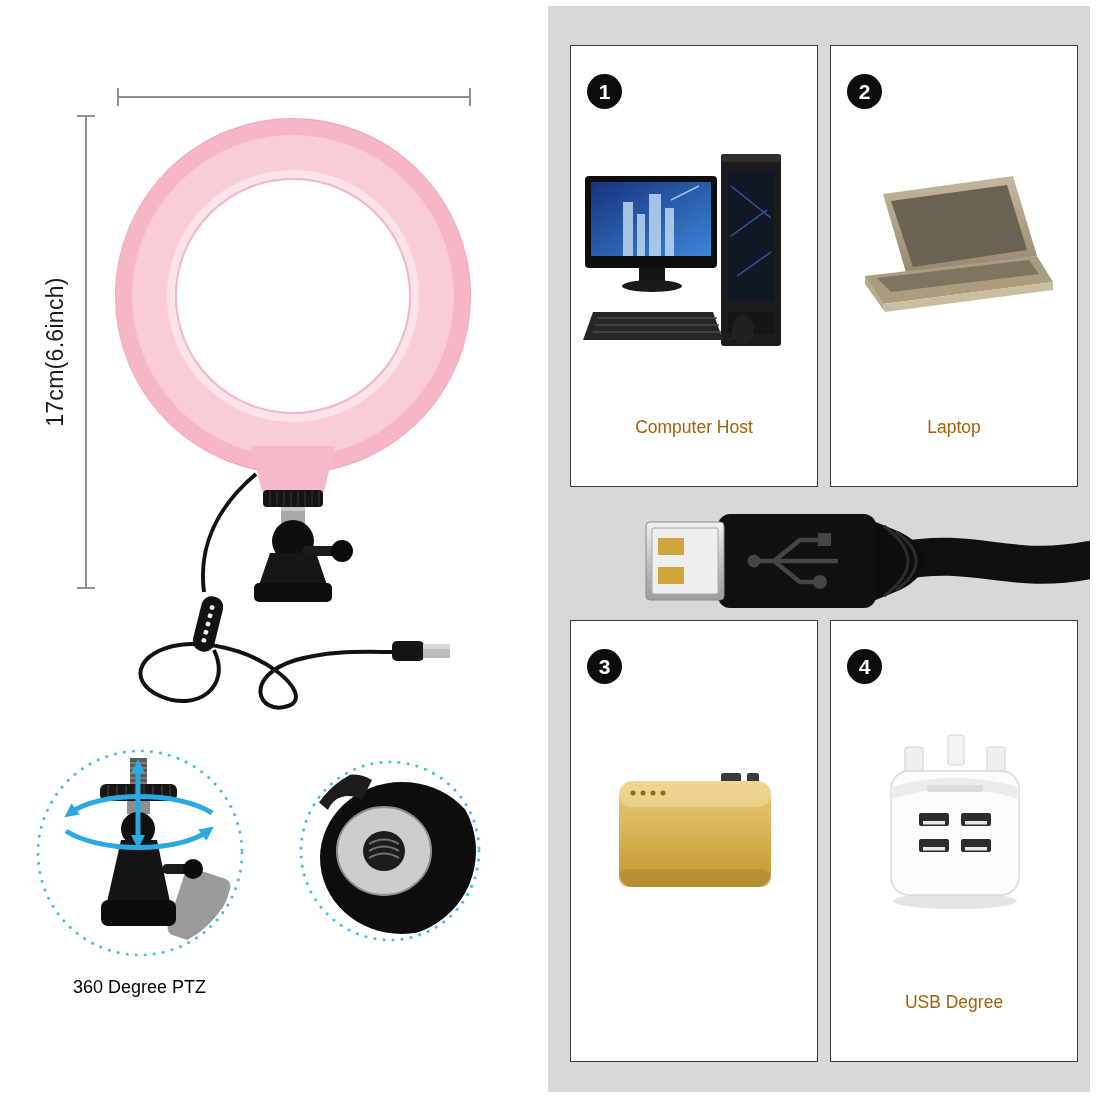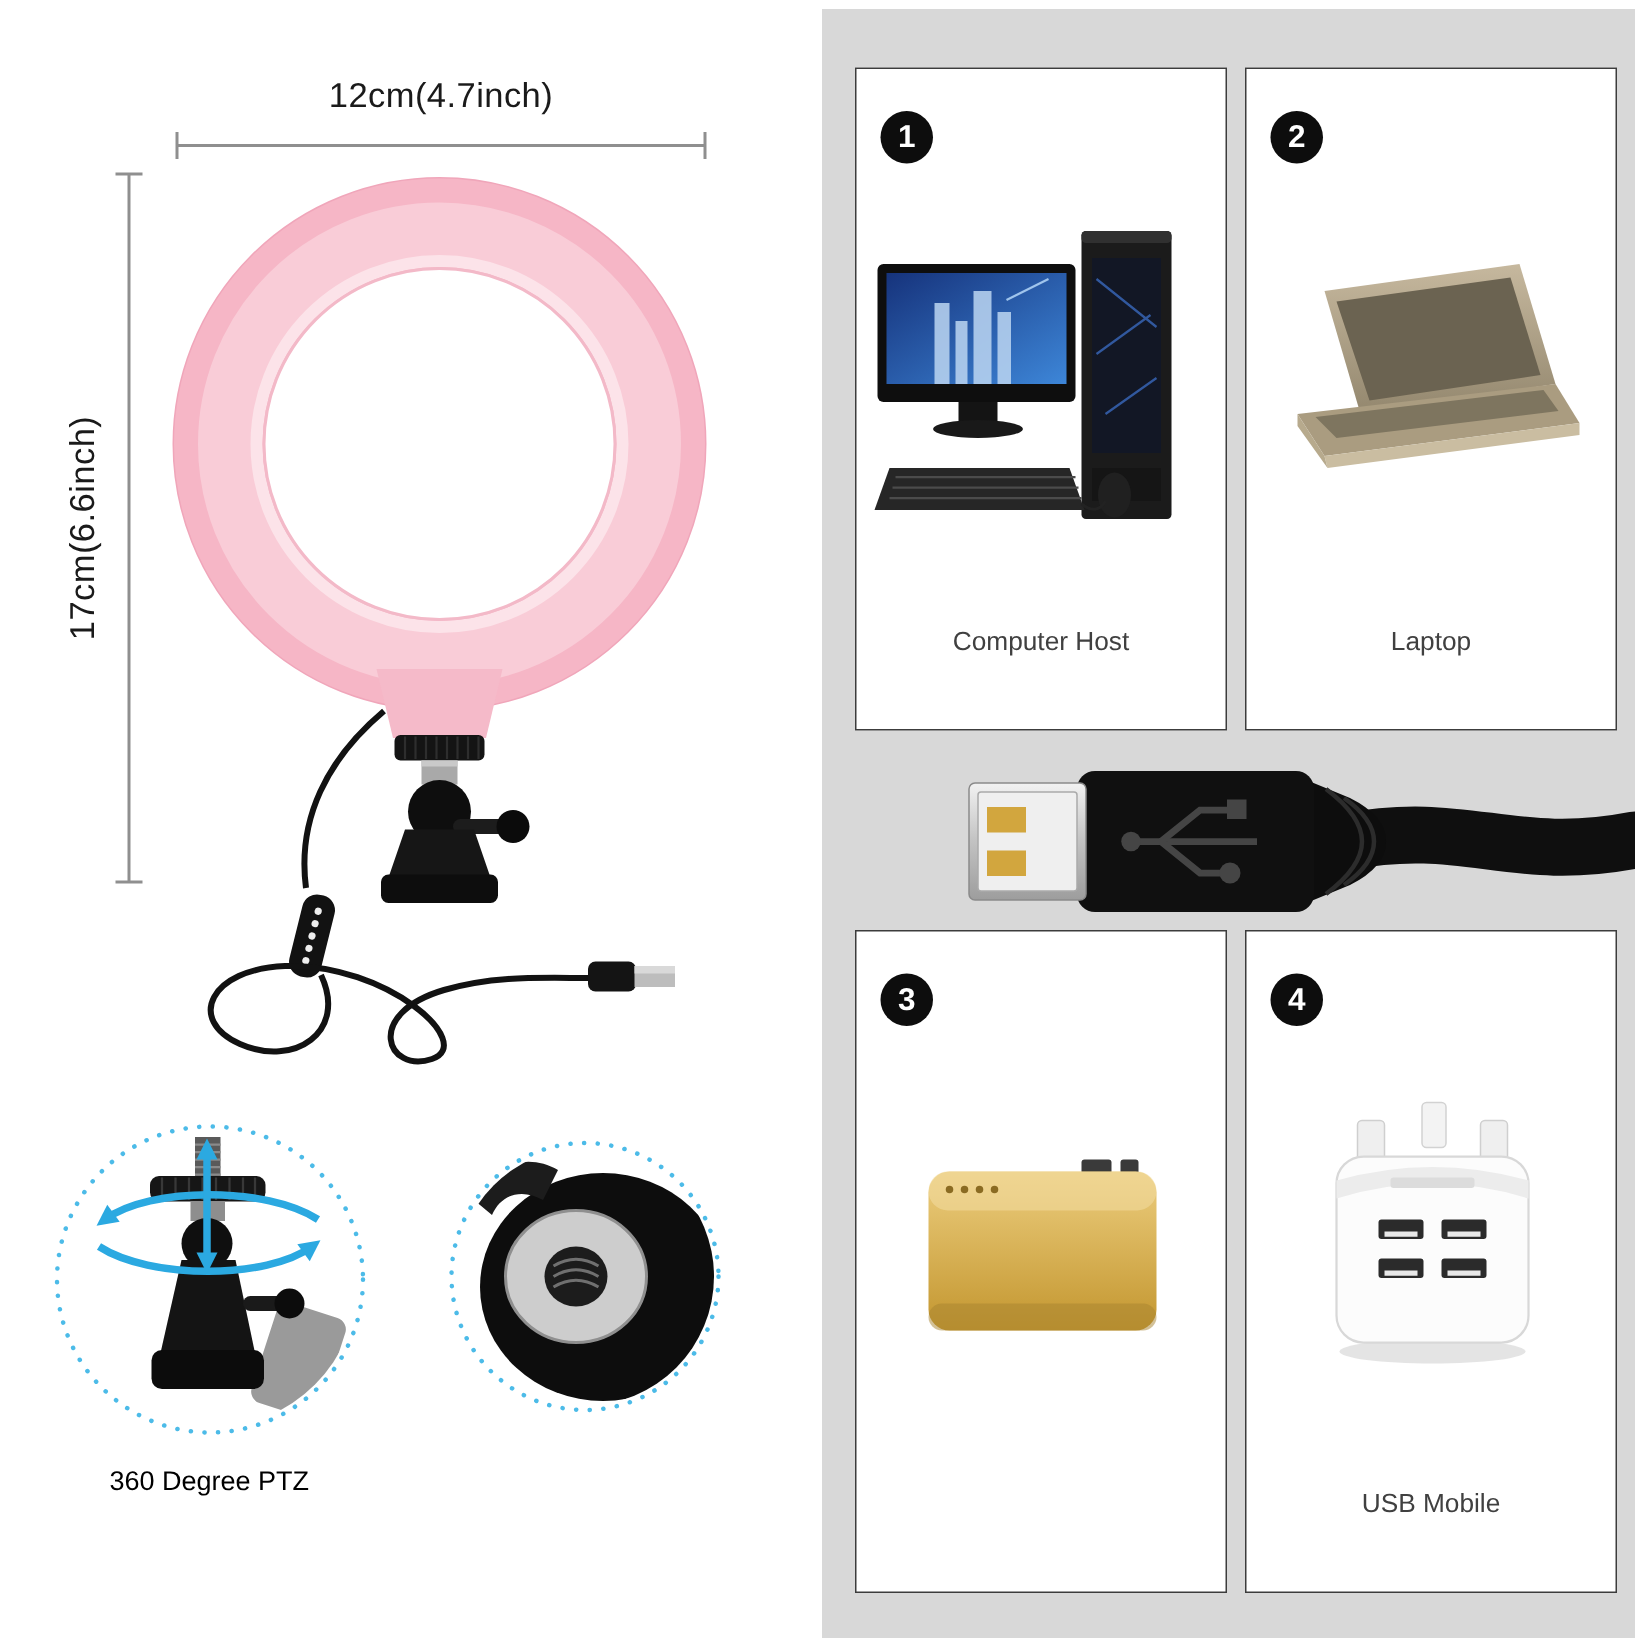--- a/index.html
+++ b/index.html
@@ -37,7 +37,6 @@
 
 <div id="stage">
 
-  <div class="dim-label dim-width">12cm(4.7inch)</div>
   <div class="dim-label dim-height">17cm(6.6inch)</div>
 
   <svg id="left-art" viewBox="0 0 548 1100">

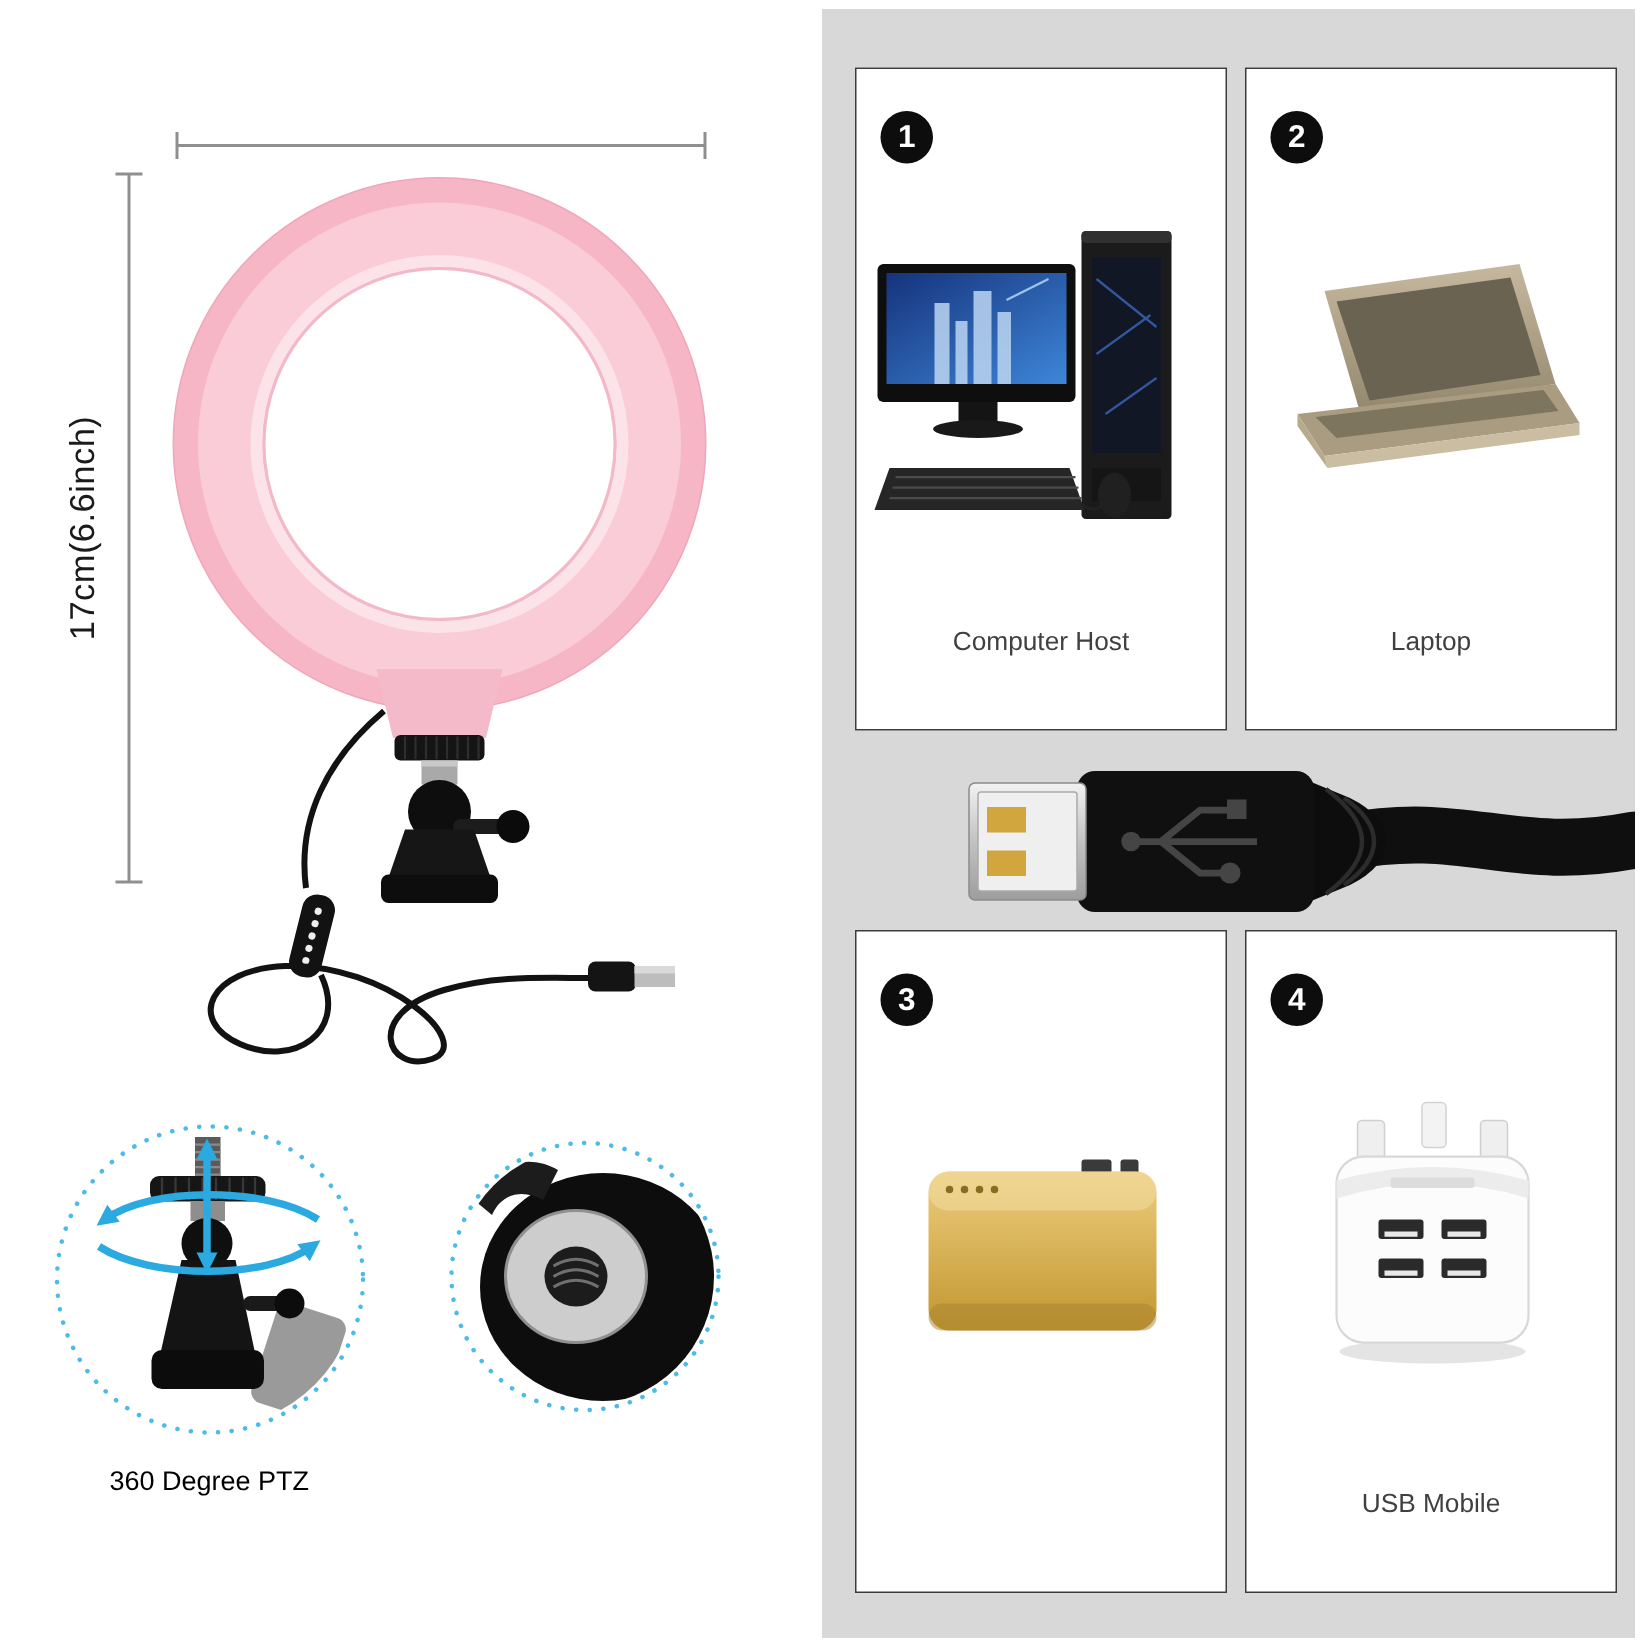--- a/index.html
+++ b/index.html
@@ -28,7 +28,7 @@
          background:#0d0d0d;color:#ffffff;display:flex;align-items:center;justify-content:center;
          font-size:21px;font-weight:bold}
   .illus{position:absolute;left:0;top:60px;width:248px;height:300px}
-  .item-label{position:absolute;left:0;bottom:48px;width:100%;text-align:center;font-size:17.5px;color:#404040}
+  .item-label{position:absolute;left:0;bottom:48px;width:100%;text-align:center;font-size:17.5px;color:#a16207}
 
   #usb-cable{position:absolute;left:0;top:500px;width:542px;height:110px}
 </style>

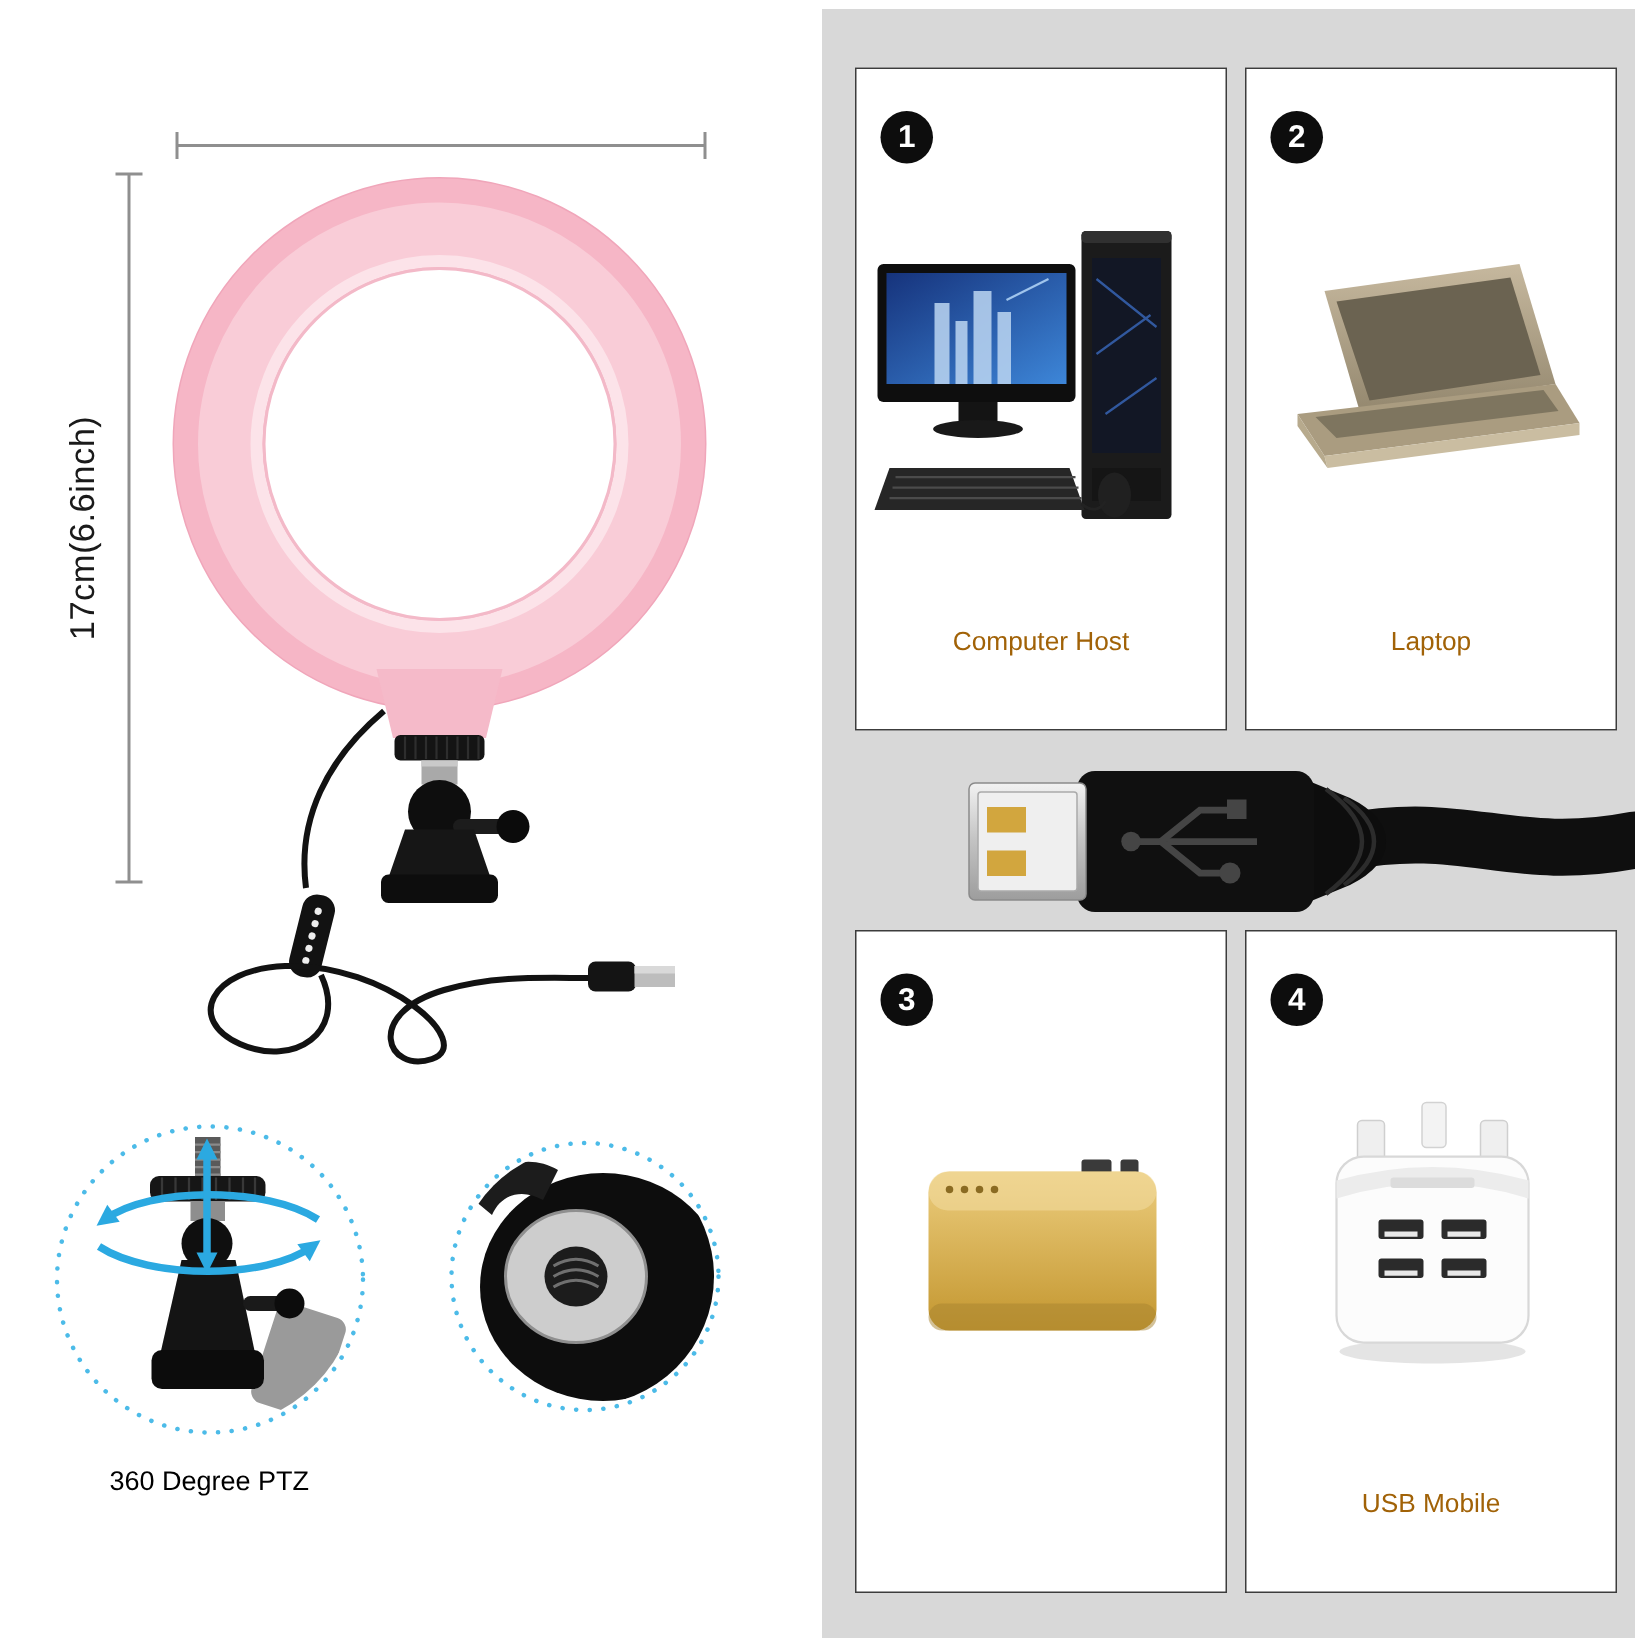--- a/index.html
+++ b/index.html
@@ -266,7 +266,7 @@
           <rect x="134" y="166" width="22" height="3.5" fill="#e8e8e8"></rect>
         </g>
       </svg>
-      <div class="item-label">USB Mobile</div>
+      <div class="item-label">USB Degree</div>
     </div>
 
     <svg id="usb-cable" viewBox="0 0 542 110">

